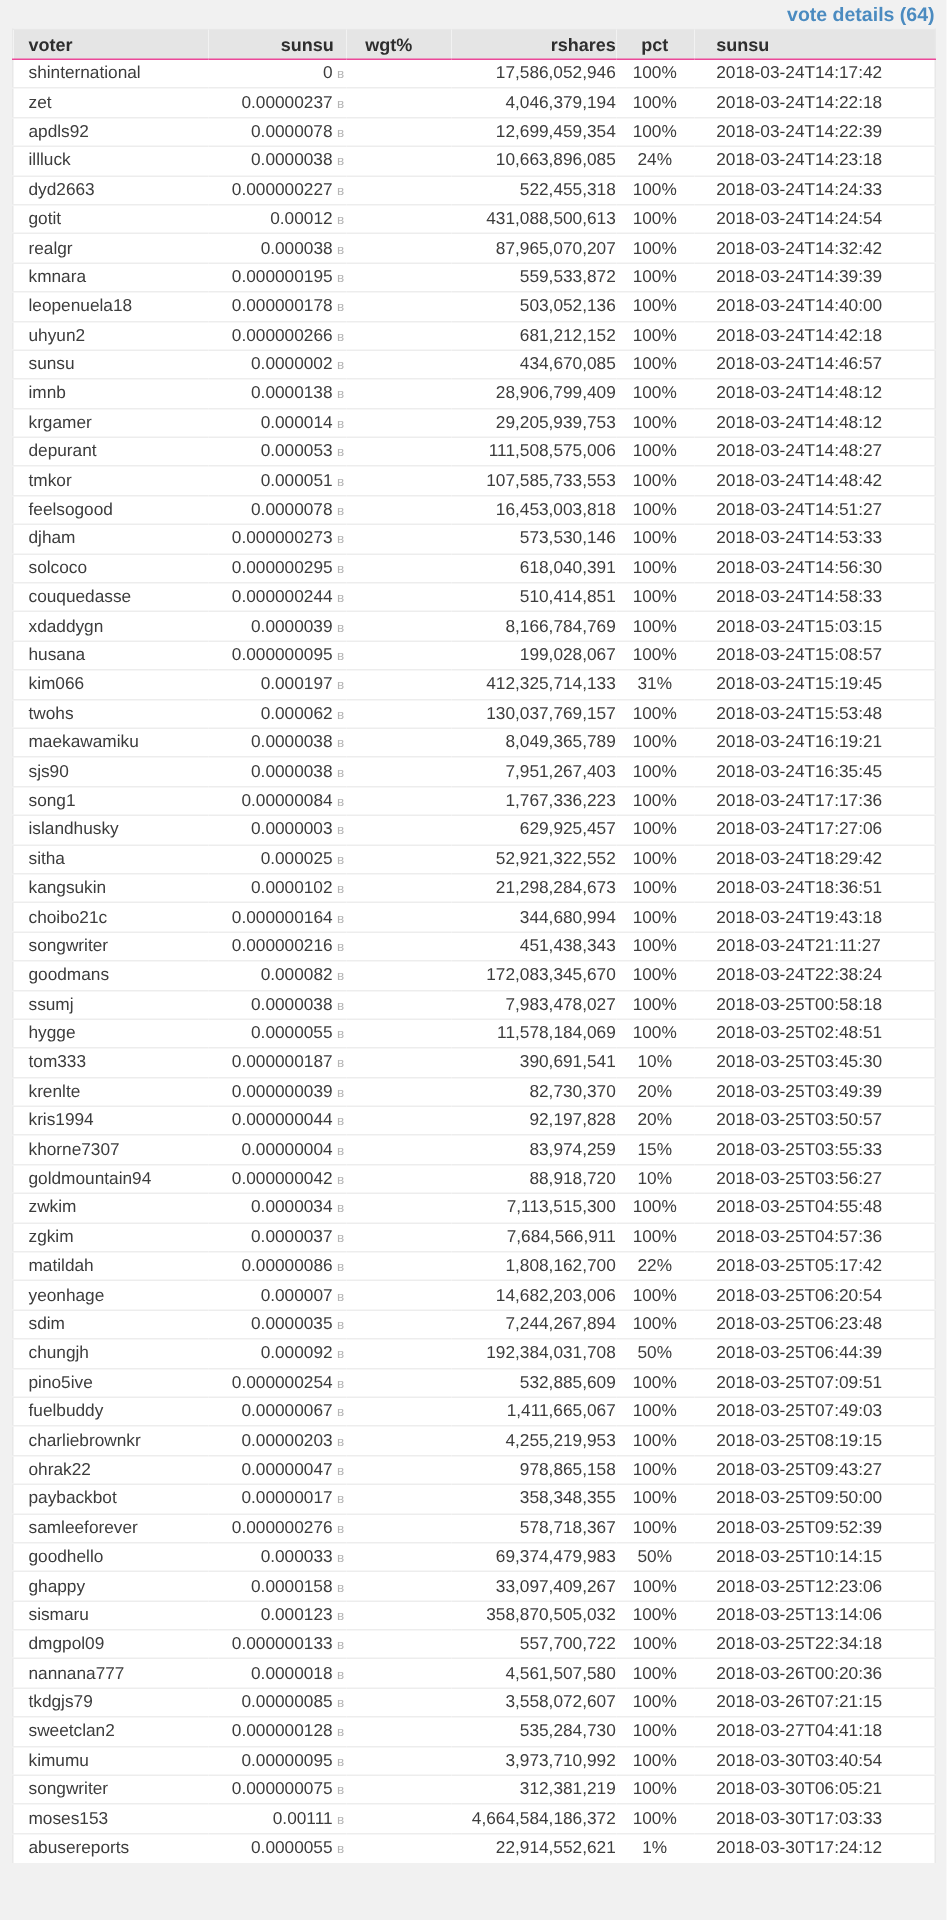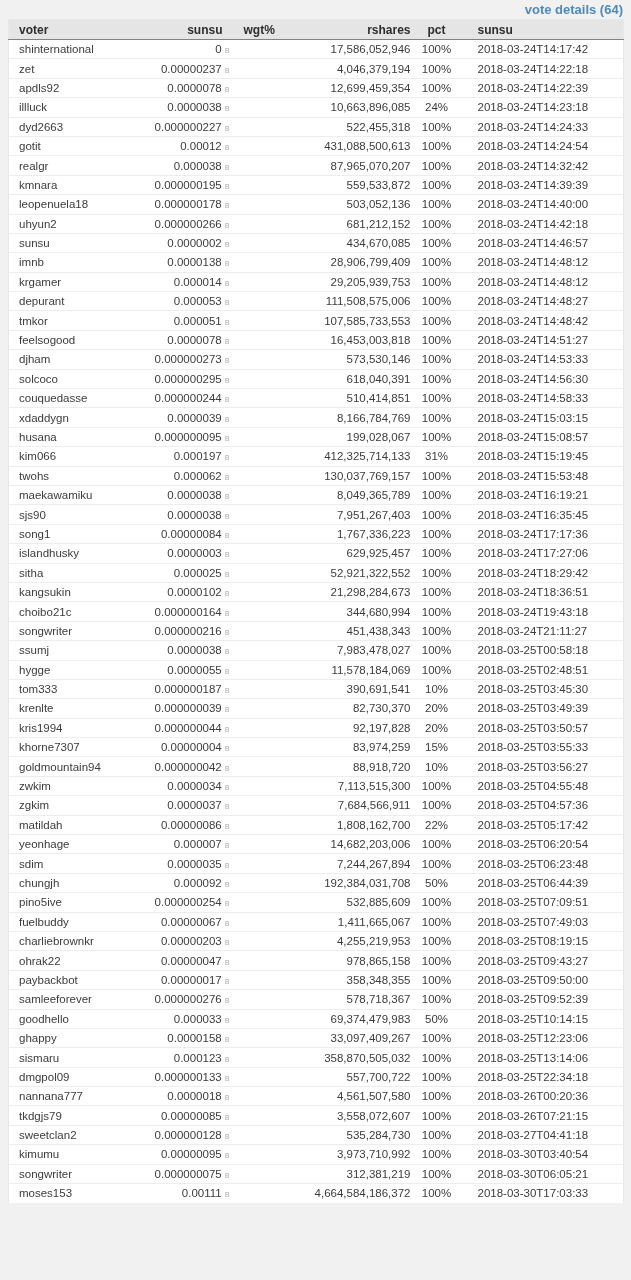--- a/index.html
+++ b/index.html
@@ -335,6 +335,14 @@
           <td class="c-time">2018-03-24T21:11:27</td>
         </tr>
         <tr>
+          <td class="c-voter">goodmans</td>
+          <td class="c-weight"><span>0.000082</span><span class="weight-unit">ʙ</span></td>
+          <td class="c-wgt"></td>
+          <td class="c-rshares">172,083,345,670</td>
+          <td class="c-pct">100%</td>
+          <td class="c-time">2018-03-24T22:38:24</td>
+        </tr>
+        <tr>
           <td class="c-voter">ssumj</td>
           <td class="c-weight"><span>0.0000038</span><span class="weight-unit">ʙ</span></td>
           <td class="c-wgt"></td>

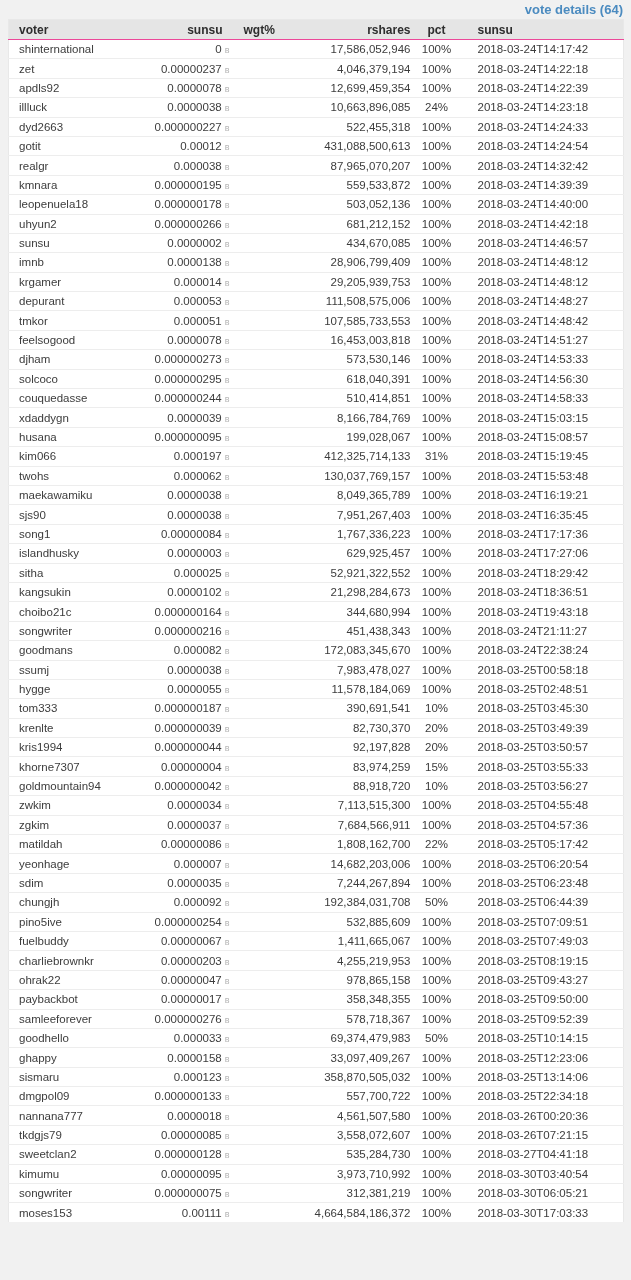--- a/index.html
+++ b/index.html
@@ -574,6 +574,14 @@
           <td class="c-pct">100%</td>
           <td class="c-time">2018-03-30T17:03:33</td>
         </tr>
+        <tr>
+          <td class="c-voter">abusereports</td>
+          <td class="c-weight"><span>0.0000055</span><span class="weight-unit">ʙ</span></td>
+          <td class="c-wgt"></td>
+          <td class="c-rshares">22,914,552,621</td>
+          <td class="c-pct">1%</td>
+          <td class="c-time">2018-03-30T17:24:12</td>
+        </tr>
       </tbody>
   </table>
 

